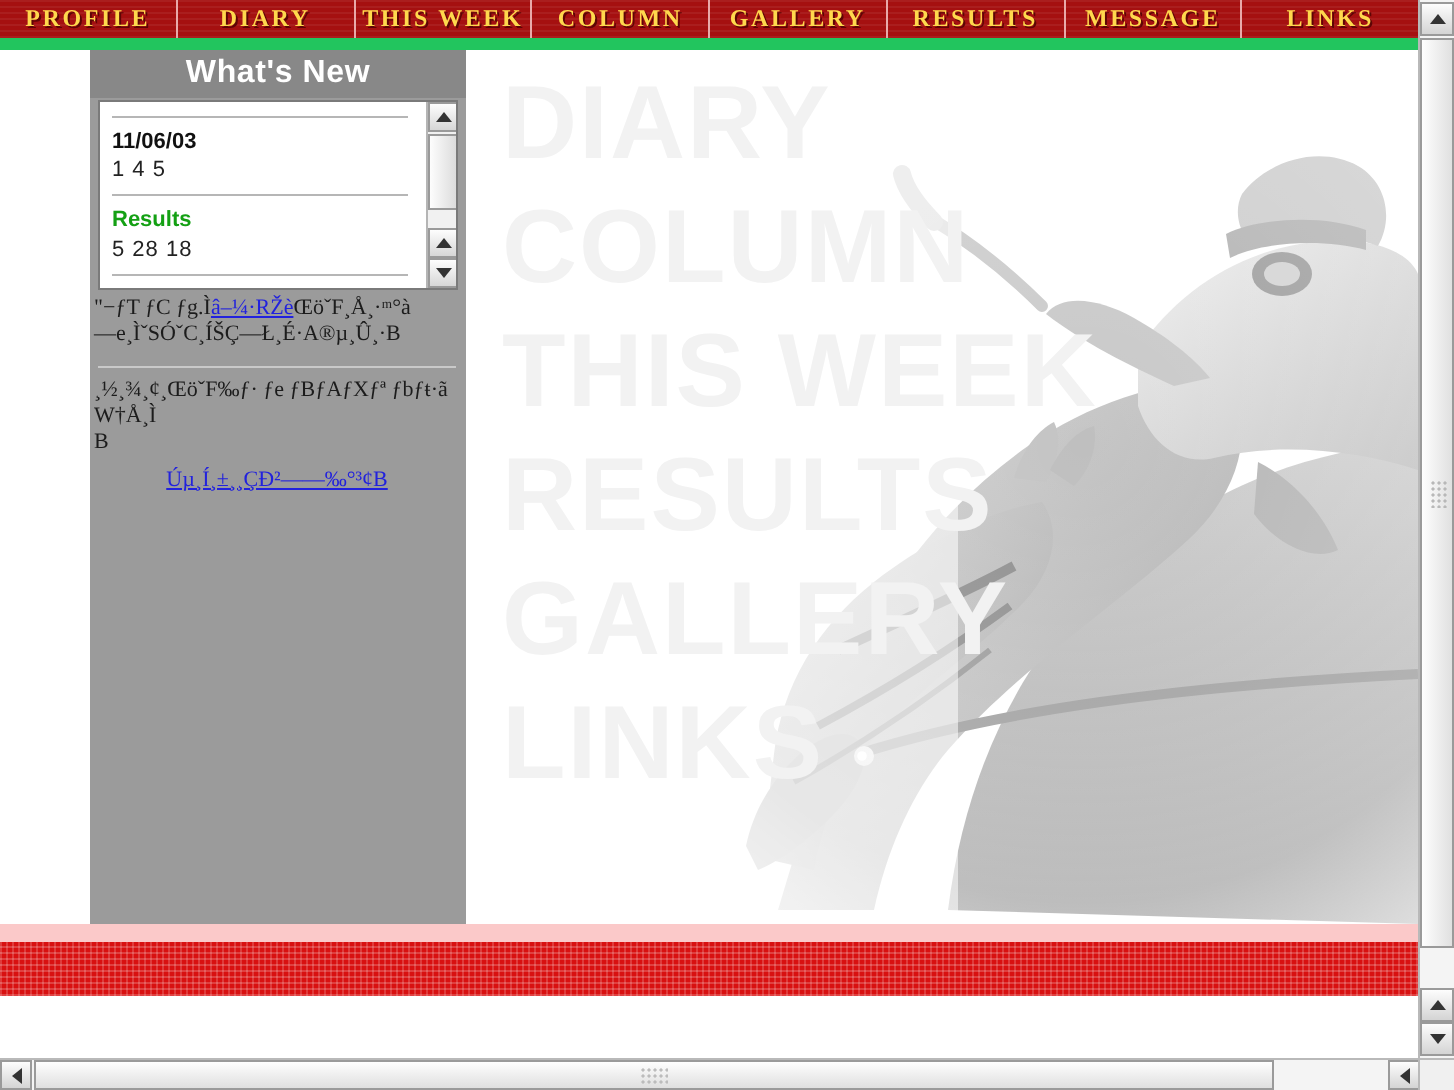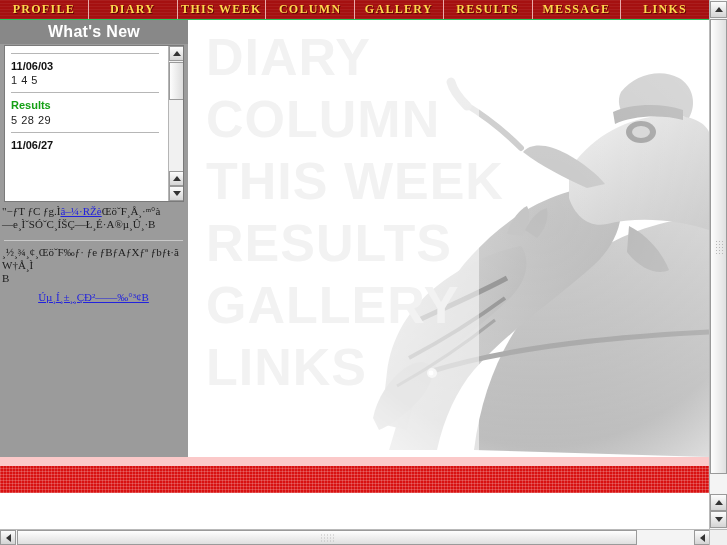--- a/index.html
+++ b/index.html
@@ -76,7 +76,7 @@
     display: flex;
     height: 19px;
     background: #701a75;
-    border-bottom: 1px solid #22c55e;
+    border-bottom: 6px solid #22c55e;
   }
   .nav-item {
     flex: 1 1 0;

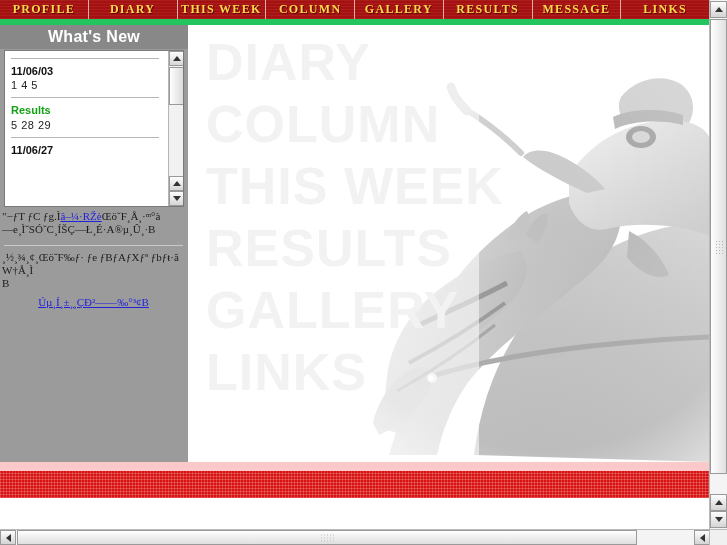--- a/index.html
+++ b/index.html
@@ -102,6 +102,7 @@
   #columns {
     display: flex;
     height: 437px;
+    padding-left: 45px;
   }
 
   

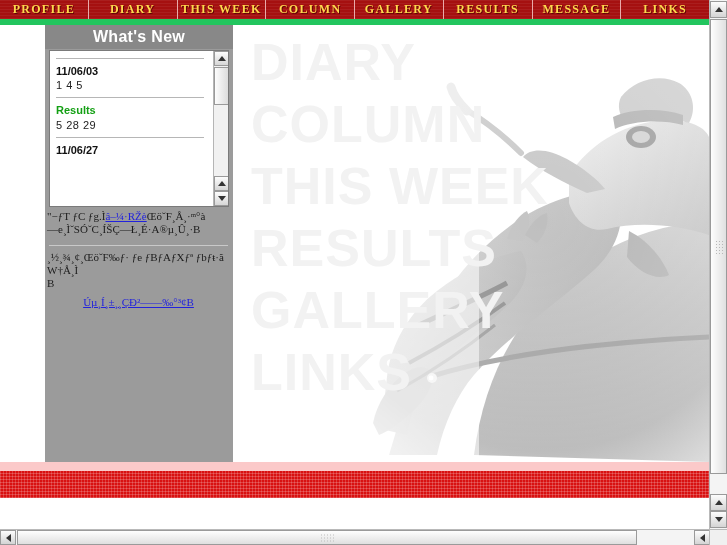--- a/index.html
+++ b/index.html
@@ -130,7 +130,7 @@
   #news-box {
     position: relative;
     margin: 1px 4px 0 4px;
-    height: 157px;
+    height: 95px;
     background: #ffffff;
     border: 1px solid #7a7a7a;
     box-sizing: border-box;

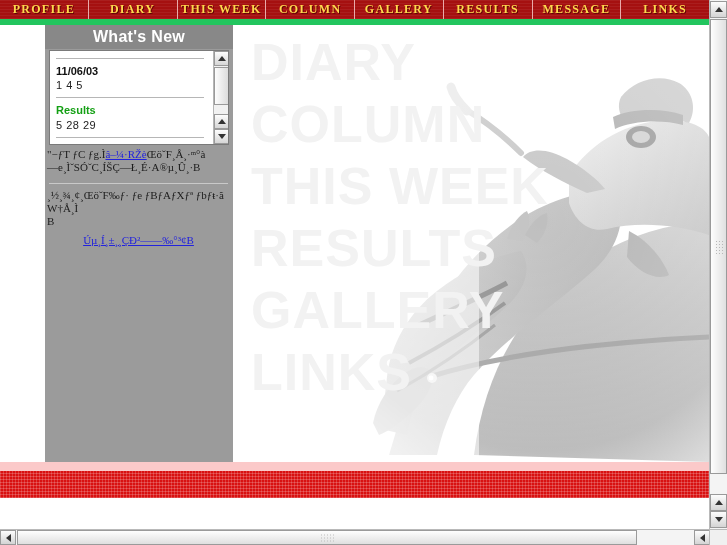--- a/index.html
+++ b/index.html
@@ -409,7 +409,7 @@
 
           <div>
             <div class="news-cat">Results</div>
-            <div class="news-detail">5 28  29</div>
+            <div class="news-detail">5 28  18</div>
           </div>
 
           <div class="news-sep"></div>

